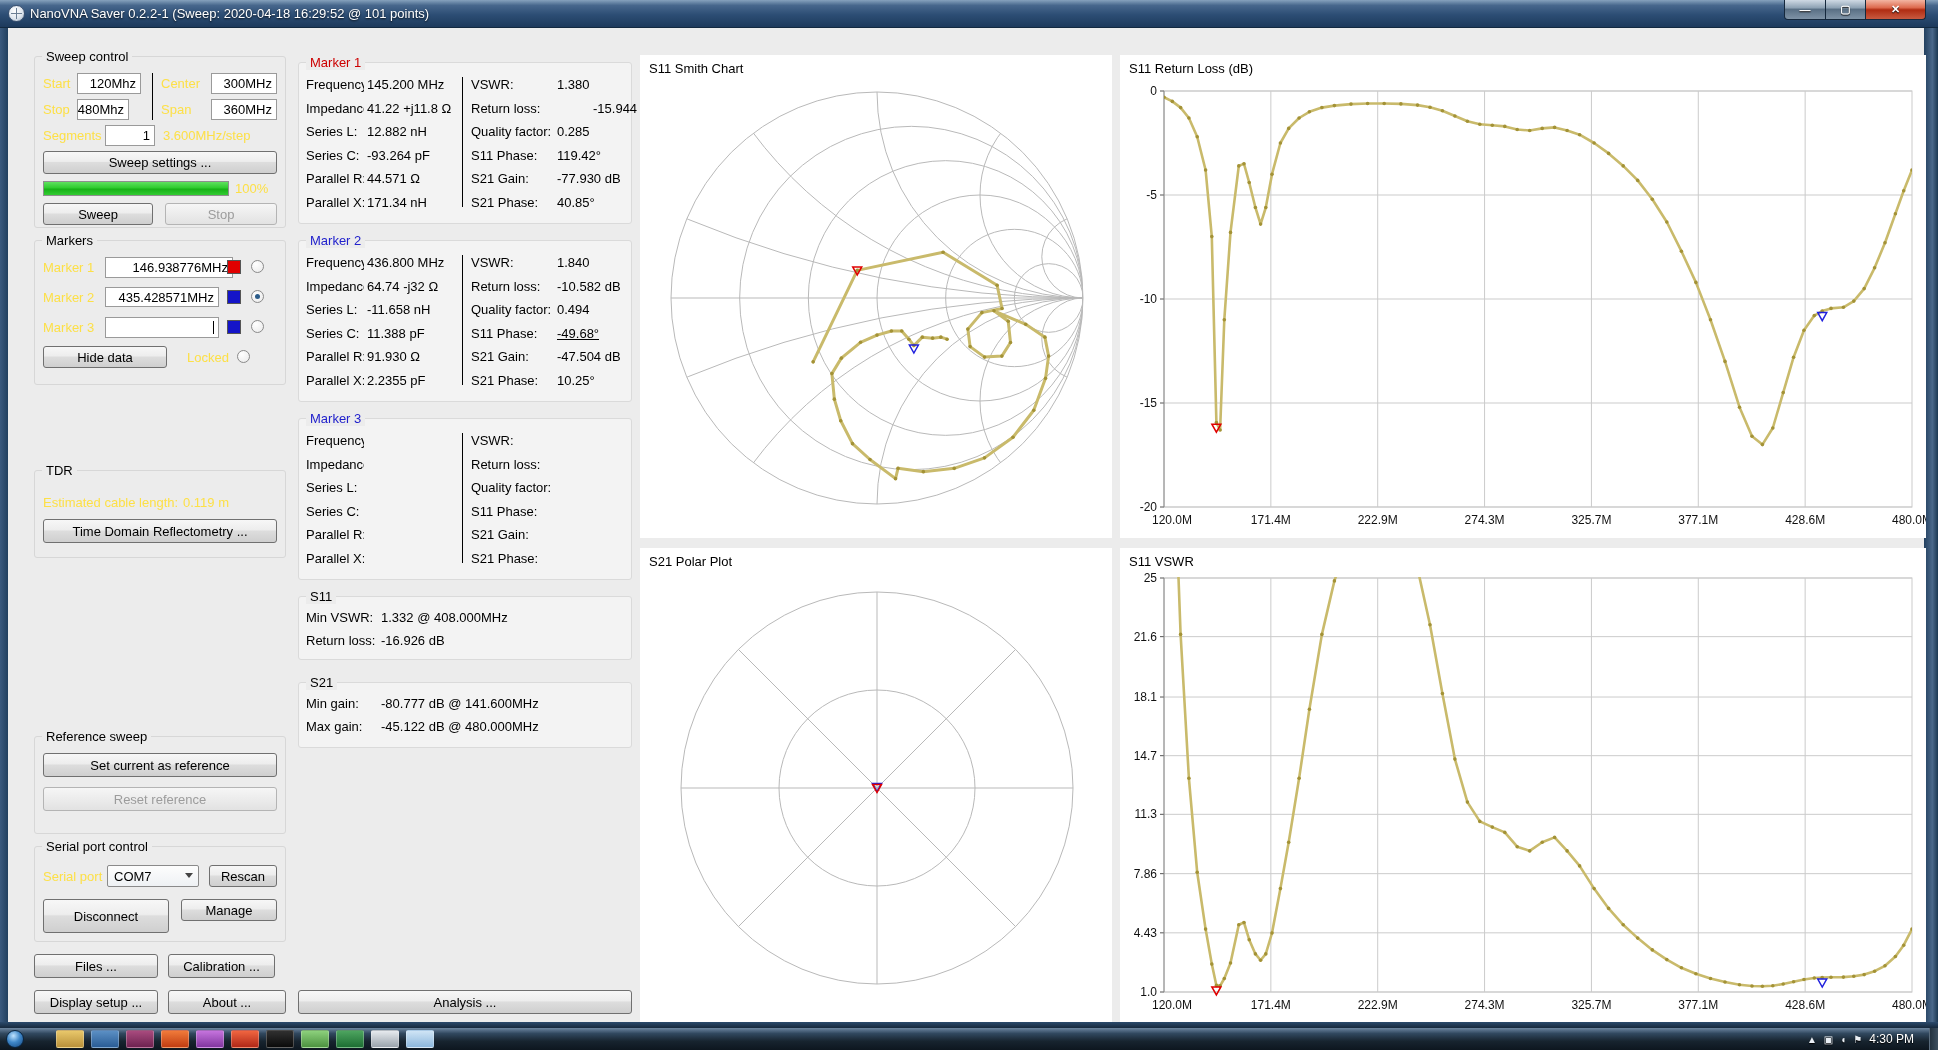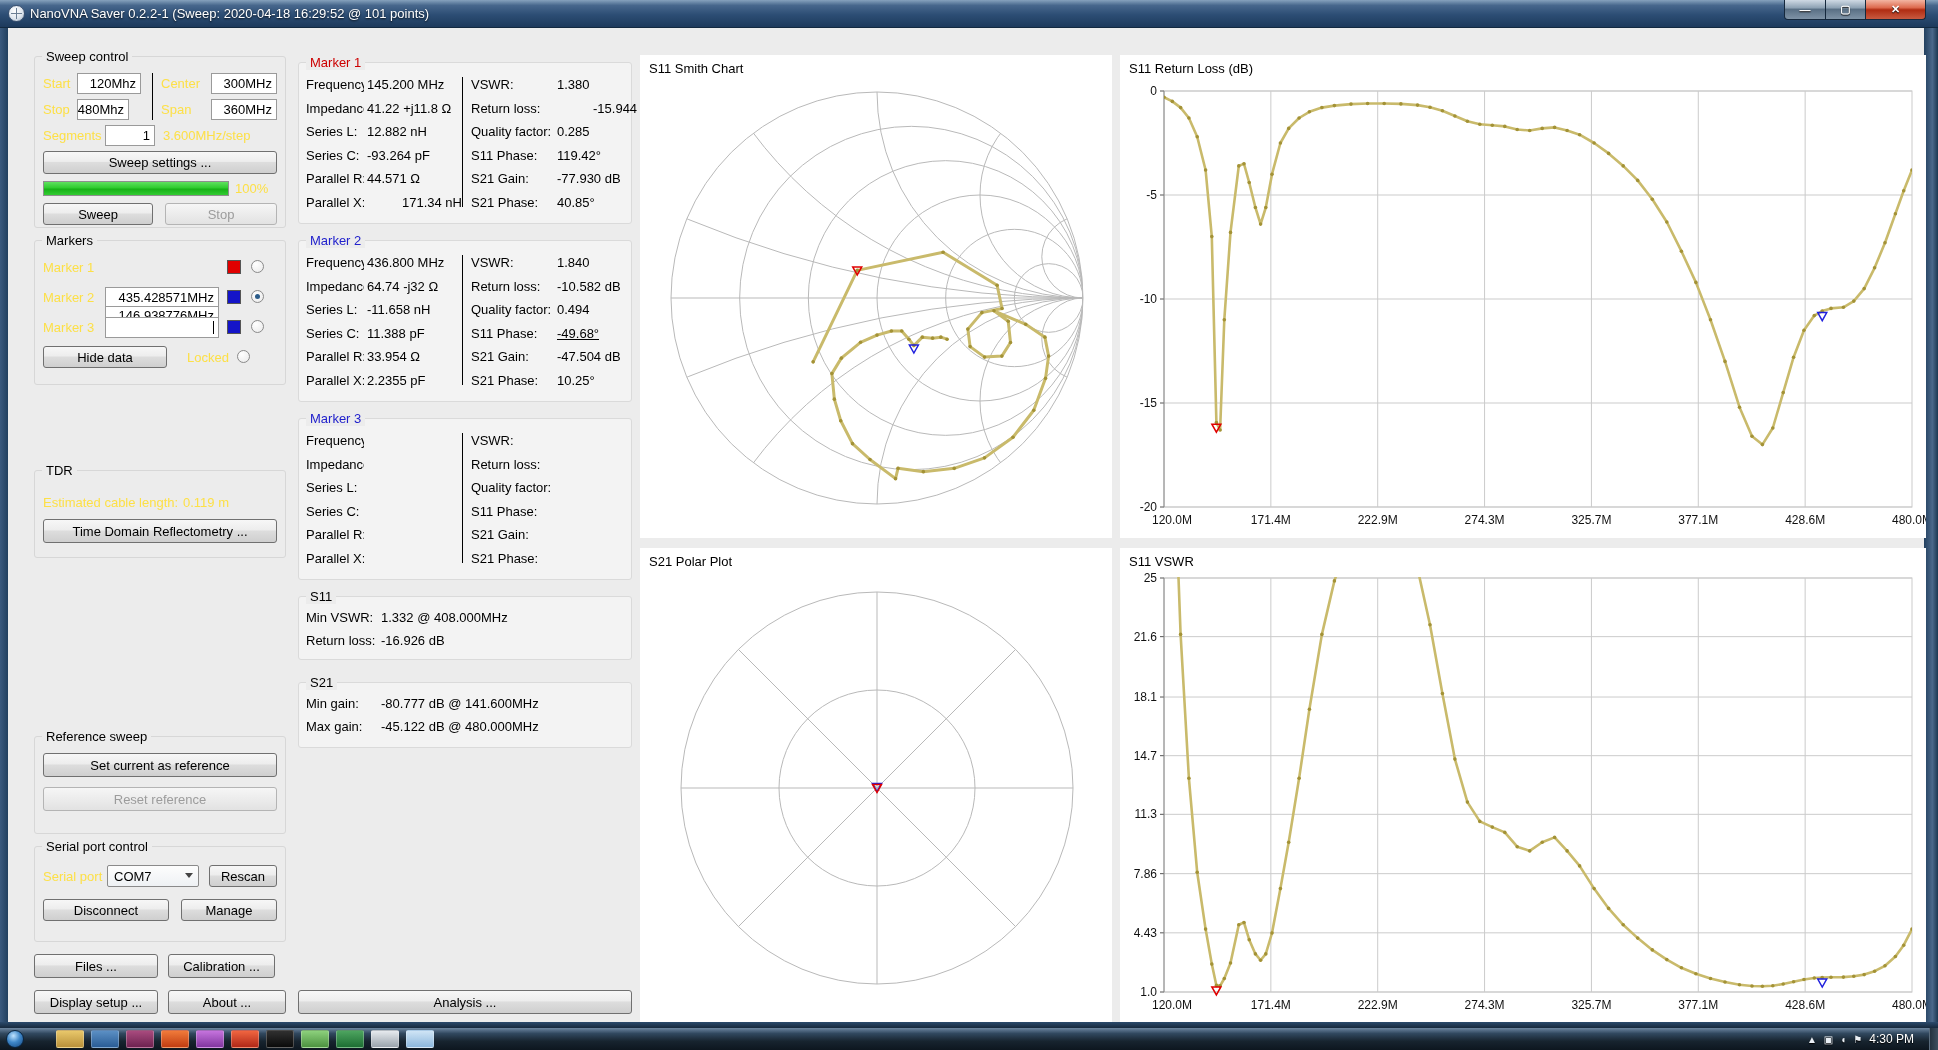--- a/index.html
+++ b/index.html
@@ -176,7 +176,7 @@
       <span class="drow" style="left: 7px; top: 108px; width: 58px;">Parallel R:</span>
       <span class="drow" style="left: 68px; top: 108px; width: 95px;">44.571 Ω</span>
       <span class="drow" style="left: 7px; top: 131.5px; width: 58px;">Parallel X:</span>
-      <span class="drow" style="left: 68px; top: 131.5px; width: 95px; text-align: right;">171.34 nH</span>
+      <span class="drow" style="left: 68px; top: 131.5px; width: 95px;">171.34 nH</span>
       <span class="drow" style="left: 172px; top: 14px; width: 84px;">VSWR:</span>
       <span class="drow" style="left: 258px; top: 14px;">1.380</span>
       <span class="drow" style="left: 172px; top: 37.5px; width: 84px;">Return loss:</span>

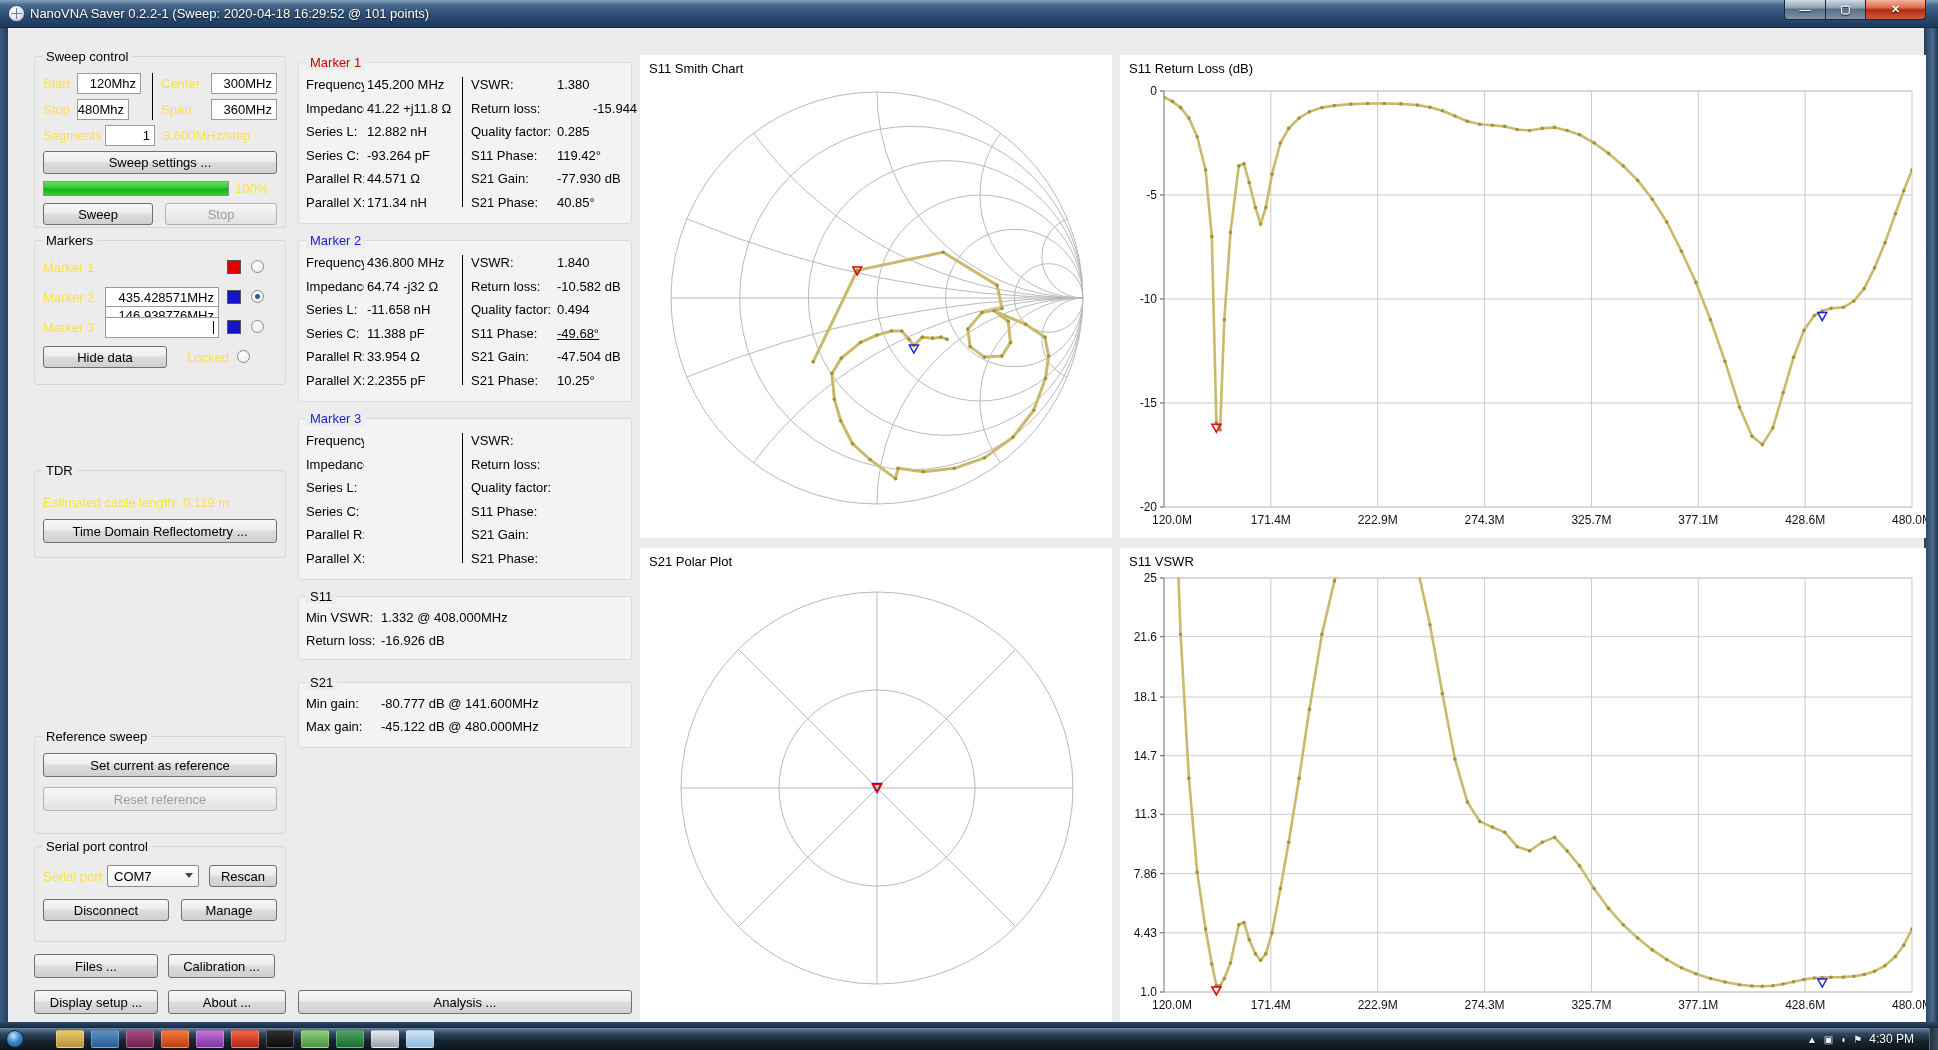--- a/index.html
+++ b/index.html
@@ -113,7 +113,7 @@
     <span class="gb-title">Markers</span>
     <div id="marker-rows">
         <span class="lbl" style="left: 8px; top: 19px;">Marker 1</span>
-        <div class="inp" style="left: 70px; top: 16px; width: 114px; height: 21px; margin-top: 48px;">146.938776MHz</div>
+        <div class="inp" style="left: 70px; top: 16px; width: 128px; height: 21px;">146.938776MHz</div>
         <div class="swatch" style="left: 192px; top: 19px; background: rgb(224, 0, 0);"></div>
         <div class="radio" style="left: 216px; top: 19px;"></div>
         <span class="lbl" style="left: 8px; top: 49px;">Marker 2</span>

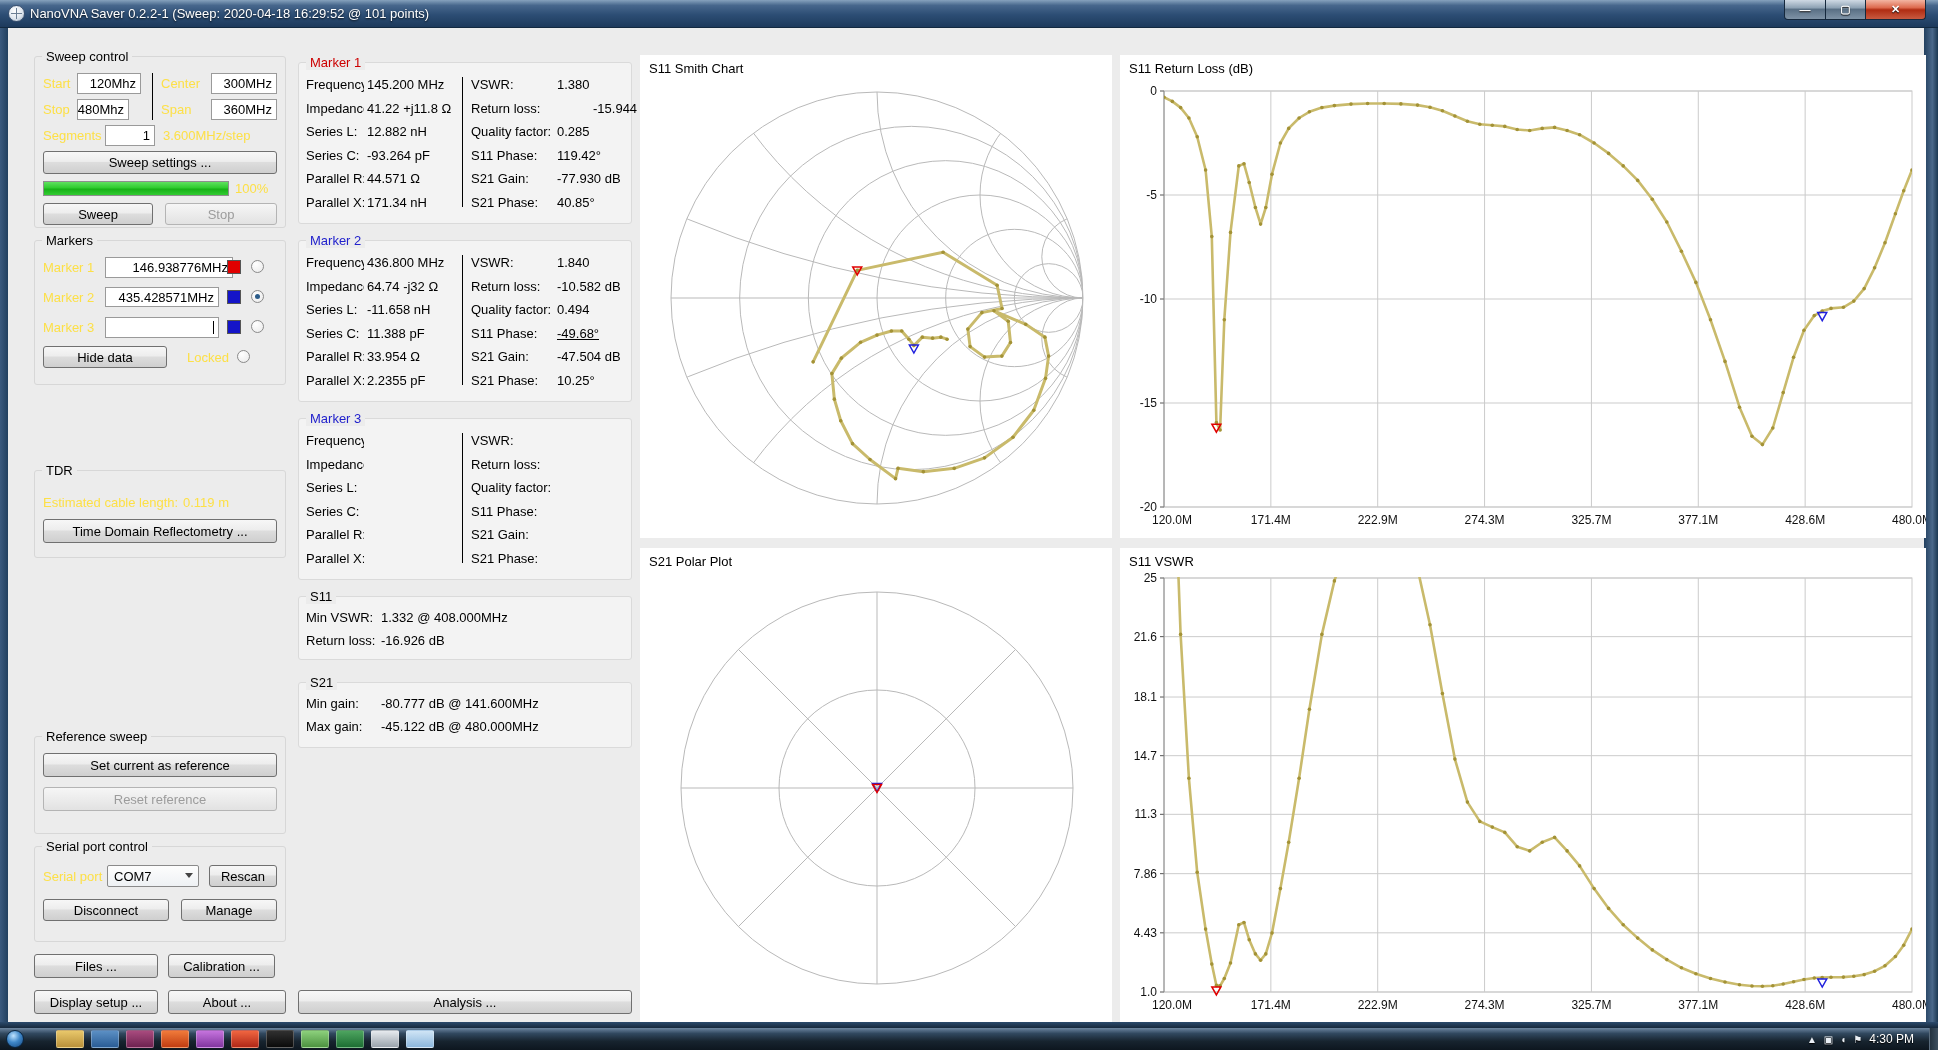--- a/index.html
+++ b/index.html
@@ -202,7 +202,7 @@
       <span class="drow" style="left: 7px; top: 84.5px; width: 58px;">Series C:</span>
       <span class="drow" style="left: 68px; top: 84.5px; width: 95px;">11.388 pF</span>
       <span class="drow" style="left: 7px; top: 108px; width: 58px;">Parallel R:</span>
-      <span class="drow" style="left: 68px; top: 108px; width: 95px;">33.954 Ω</span>
+      <span class="drow" style="left: 68px; top: 108px; width: 95px;">91.930 Ω</span>
       <span class="drow" style="left: 7px; top: 131.5px; width: 58px;">Parallel X:</span>
       <span class="drow" style="left: 68px; top: 131.5px; width: 95px;">2.2355 pF</span>
       <span class="drow" style="left: 172px; top: 14px; width: 84px;">VSWR:</span>

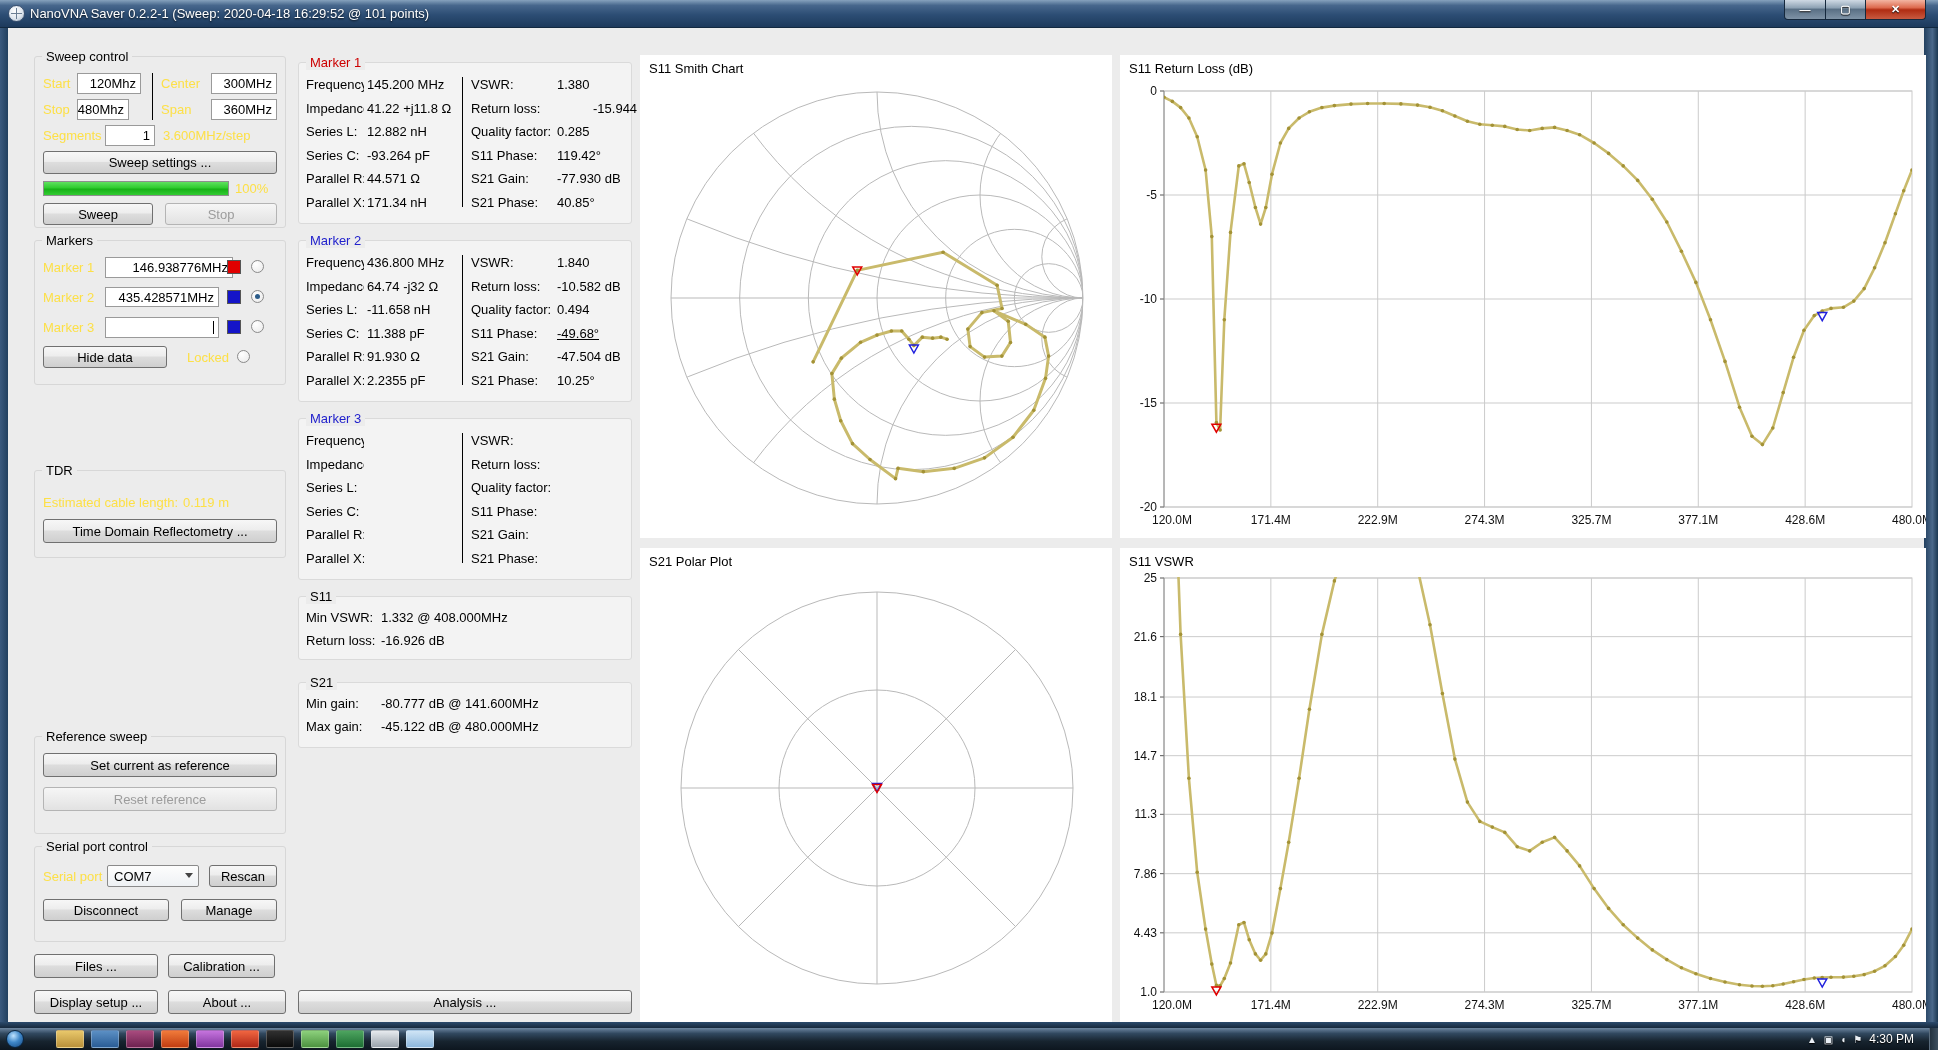--- a/index.html
+++ b/index.html
@@ -153,7 +153,7 @@
       <span class="arr"></span>
     </div>
     <div class="btn" style="left:174px;top:18px;width:68px;height:22px;">Rescan</div>
-    <div class="btn" style="left:8px;top:52px;width:126px;height:22px;">Disconnect</div>
+    <div class="btn" style="left:8px;top:52px;width:126px;height:34px;">Disconnect</div>
     <div class="btn" style="left:146px;top:52px;width:96px;height:22px;">Manage</div>
   </div>
 

